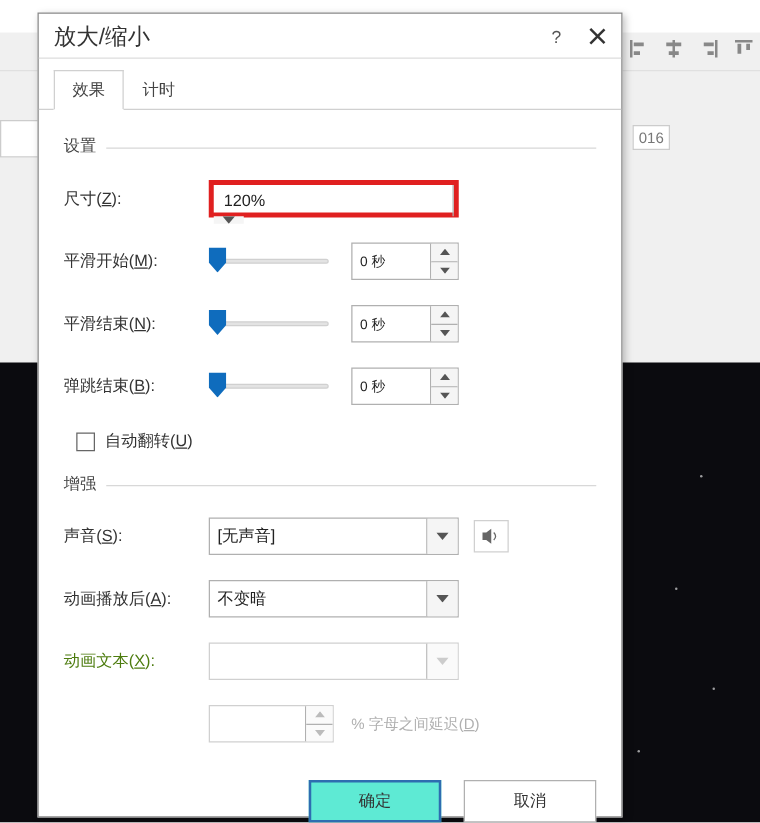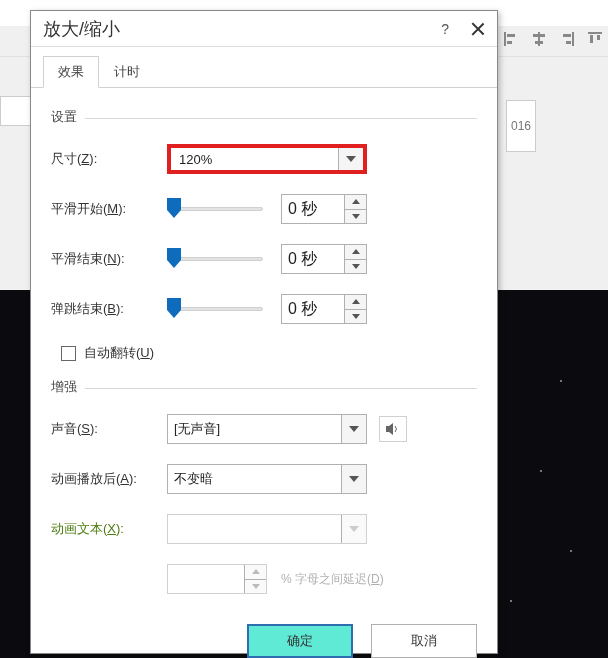--- a/index.html
+++ b/index.html
@@ -9,7 +9,7 @@
   .bg-ribbon-top { position: absolute; top: 0; left: 0; right: 0; height: 26px; background: #fff; }
   .bg-dark { position: absolute; top: 290px; left: 0; width: 608px; height: 368px; background: #0b0b0f; }
   .bg-line { position: absolute; top: 56px; left: 0; right: 0; height: 1px; background: #e0e0e0; }
-  .timeline-marker { position: absolute; top: 100px; right: 72px; font-size: 12px; color: #777; background: #fff; padding: 18px 4px; border: 1px solid #ccc; }
+  .timeline-marker { position: absolute; top: 100px; right: 72px; font-size: 12px; color: #777; background: #fff; padding: 2px 4px; border: 1px solid #ccc; }
   .timeline-strip { position: absolute; top: 96px; left: 0; width: 40px; height: 30px; background: #fff; border: 1px solid #ccc; }
   .star { position: absolute; width: 2px; height: 2px; background: #fff; border-radius: 50%; opacity: .6; }
 

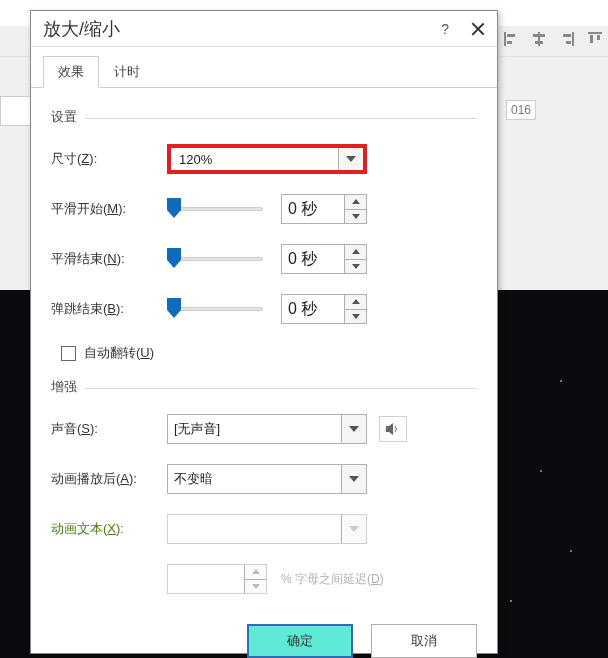--- a/index.html
+++ b/index.html
@@ -43,7 +43,7 @@
   .combo .btn, .spinner .btn { width: 24px; display: flex; align-items: center; justify-content: center; background: #f5f5f5; }
   .combo .btn svg, .spinner .btn svg { width: 10px; height: 6px; }
 
-  .red-box { border: 4px solid #e02020 !important; }
+  .red-box { border: 4px solid #e02020 !important; flex-direction: column; }
 
   .slider-wrap { width: 96px; height: 18px; position: relative; margin-right: 18px; }
   .slider-track { position: absolute; top: 7px; left: 6px; right: 0; height: 4px; background: #e3e3e3; border: 1px solid #d0d0d0; border-radius: 2px; }

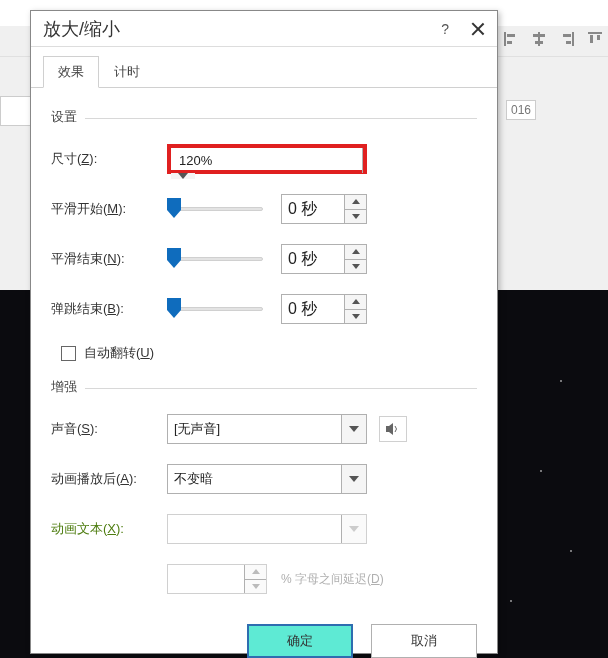--- a/index.html
+++ b/index.html
@@ -51,7 +51,7 @@
   .slider-thumb svg { width: 14px; height: 20px; }
 
   .spinner { display: flex; width: 86px; height: 30px; border: 1px solid #b0b0b0; }
-  .spinner .v { flex: 1; padding: 4px 6px; font-size: 16px; color: #222; display: flex; align-items: center; }
+  .spinner .v { flex: 1; padding: 4px 6px; font-size: 11px; color: #222; display: flex; align-items: center; }
   .spinner .btns { width: 22px; display: flex; flex-direction: column; border-left: 1px solid #b0b0b0; }
   .spinner .btns div { flex: 1; display: flex; align-items: center; justify-content: center; background: #f5f5f5; }
   .spinner .btns div:first-child { border-bottom: 1px solid #b0b0b0; }

